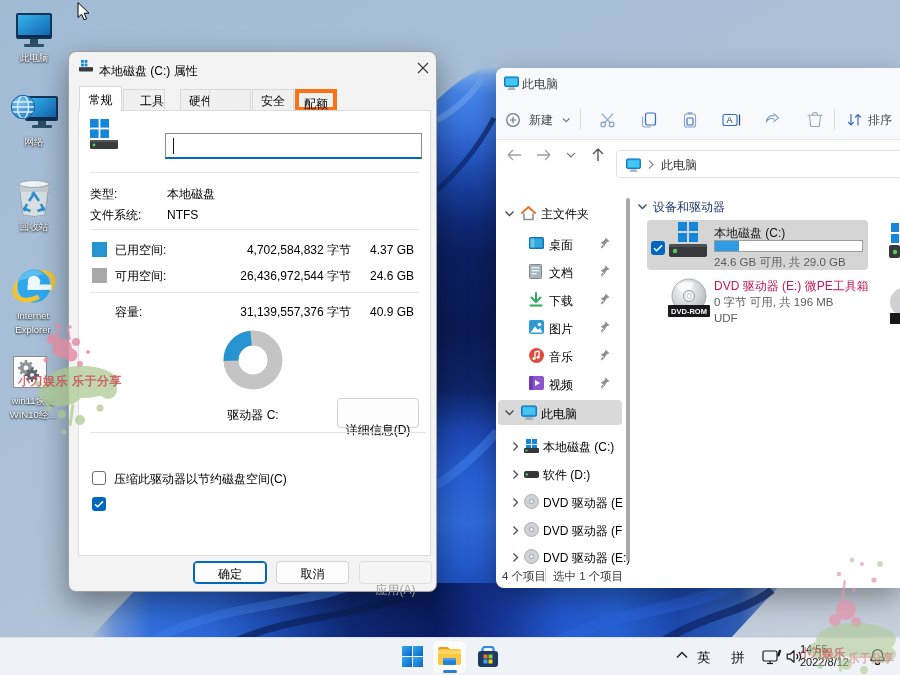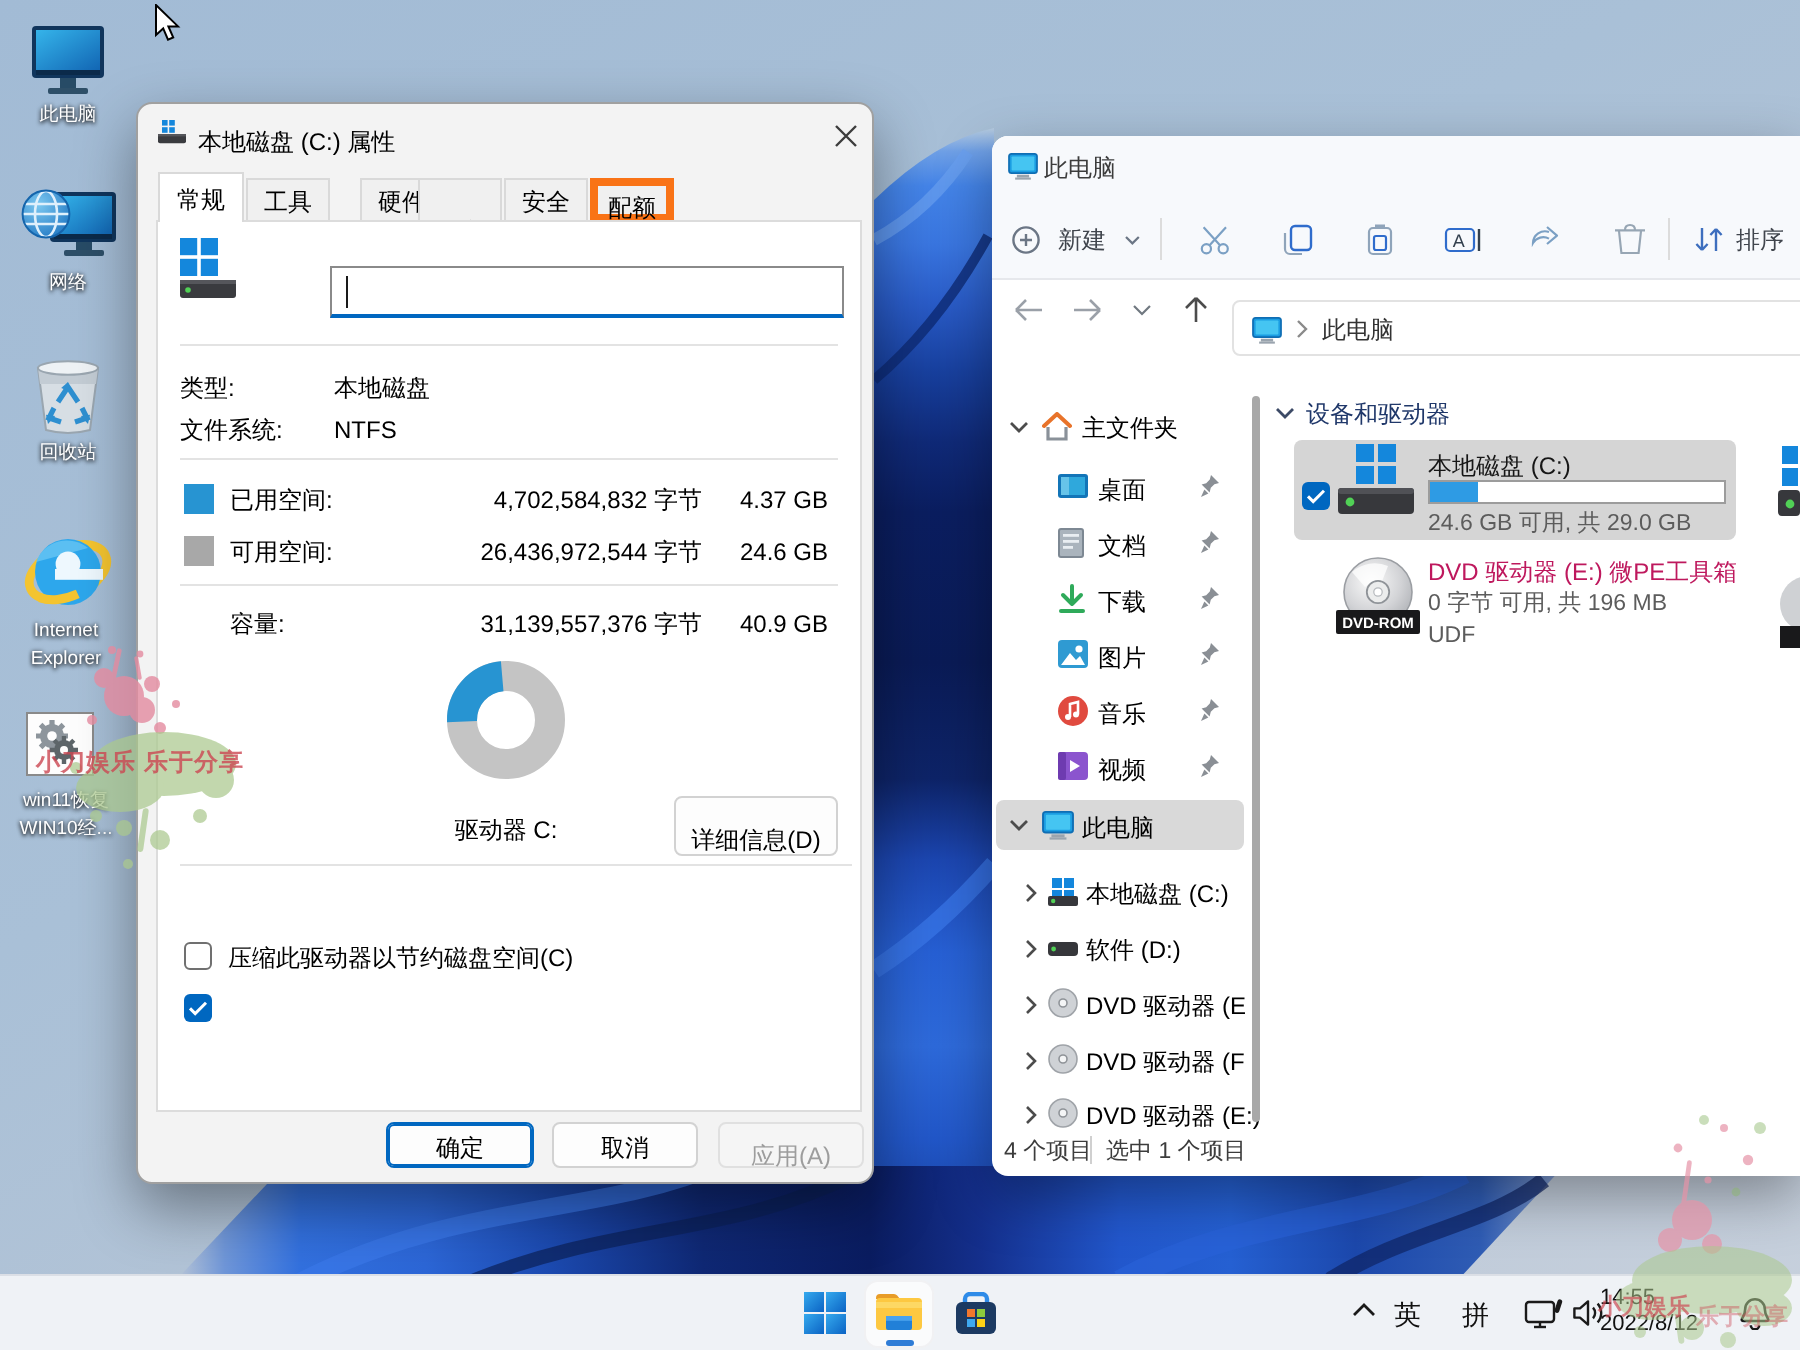--- a/index.html
+++ b/index.html
@@ -423,7 +423,7 @@
       <path d="M2,2 L12,12 M12,2 L2,12" stroke="#3c3c3c" stroke-width="1.2"></path>
     </svg>
 <div class="abs" style="left:10px;top:34px;width:43px;height:25px;background:#fff;border:1px solid #d9d9d9;border-bottom:none;z-index:3;text-align:center;font-size:12px;padding-top:5px">常规</div>
-<div class="abs" style="left:54px;top:37px;width:42px;height:22px;background:#f0f0f0;border:1px solid #d9d9d9;text-align:center;font-size:12px;padding-top:3px">工具</div>
+<div class="abs" style="left:54px;top:37px;width:42px;height:22px;background:#f0f0f0;border:1px solid #d9d9d9;text-align:right;font-size:12px;padding-top:3px">工具</div>
 <div class="abs" style="left:111px;top:37px;width:42px;height:22px;background:#f0f0f0;border:1px solid #d9d9d9;text-align:center;font-size:12px;padding-top:3px">硬件</div>
 <div class="abs" style="left:140px;top:37px;width:42px;height:22px;background:#f0f0f0;border:1px solid #d9d9d9;text-align:center;font-size:12px;padding-top:18px">共享</div>
 <div class="abs" style="left:183px;top:37px;width:42px;height:22px;background:#f0f0f0;border:1px solid #d9d9d9;text-align:center;font-size:12px;padding-top:3px">安全</div>

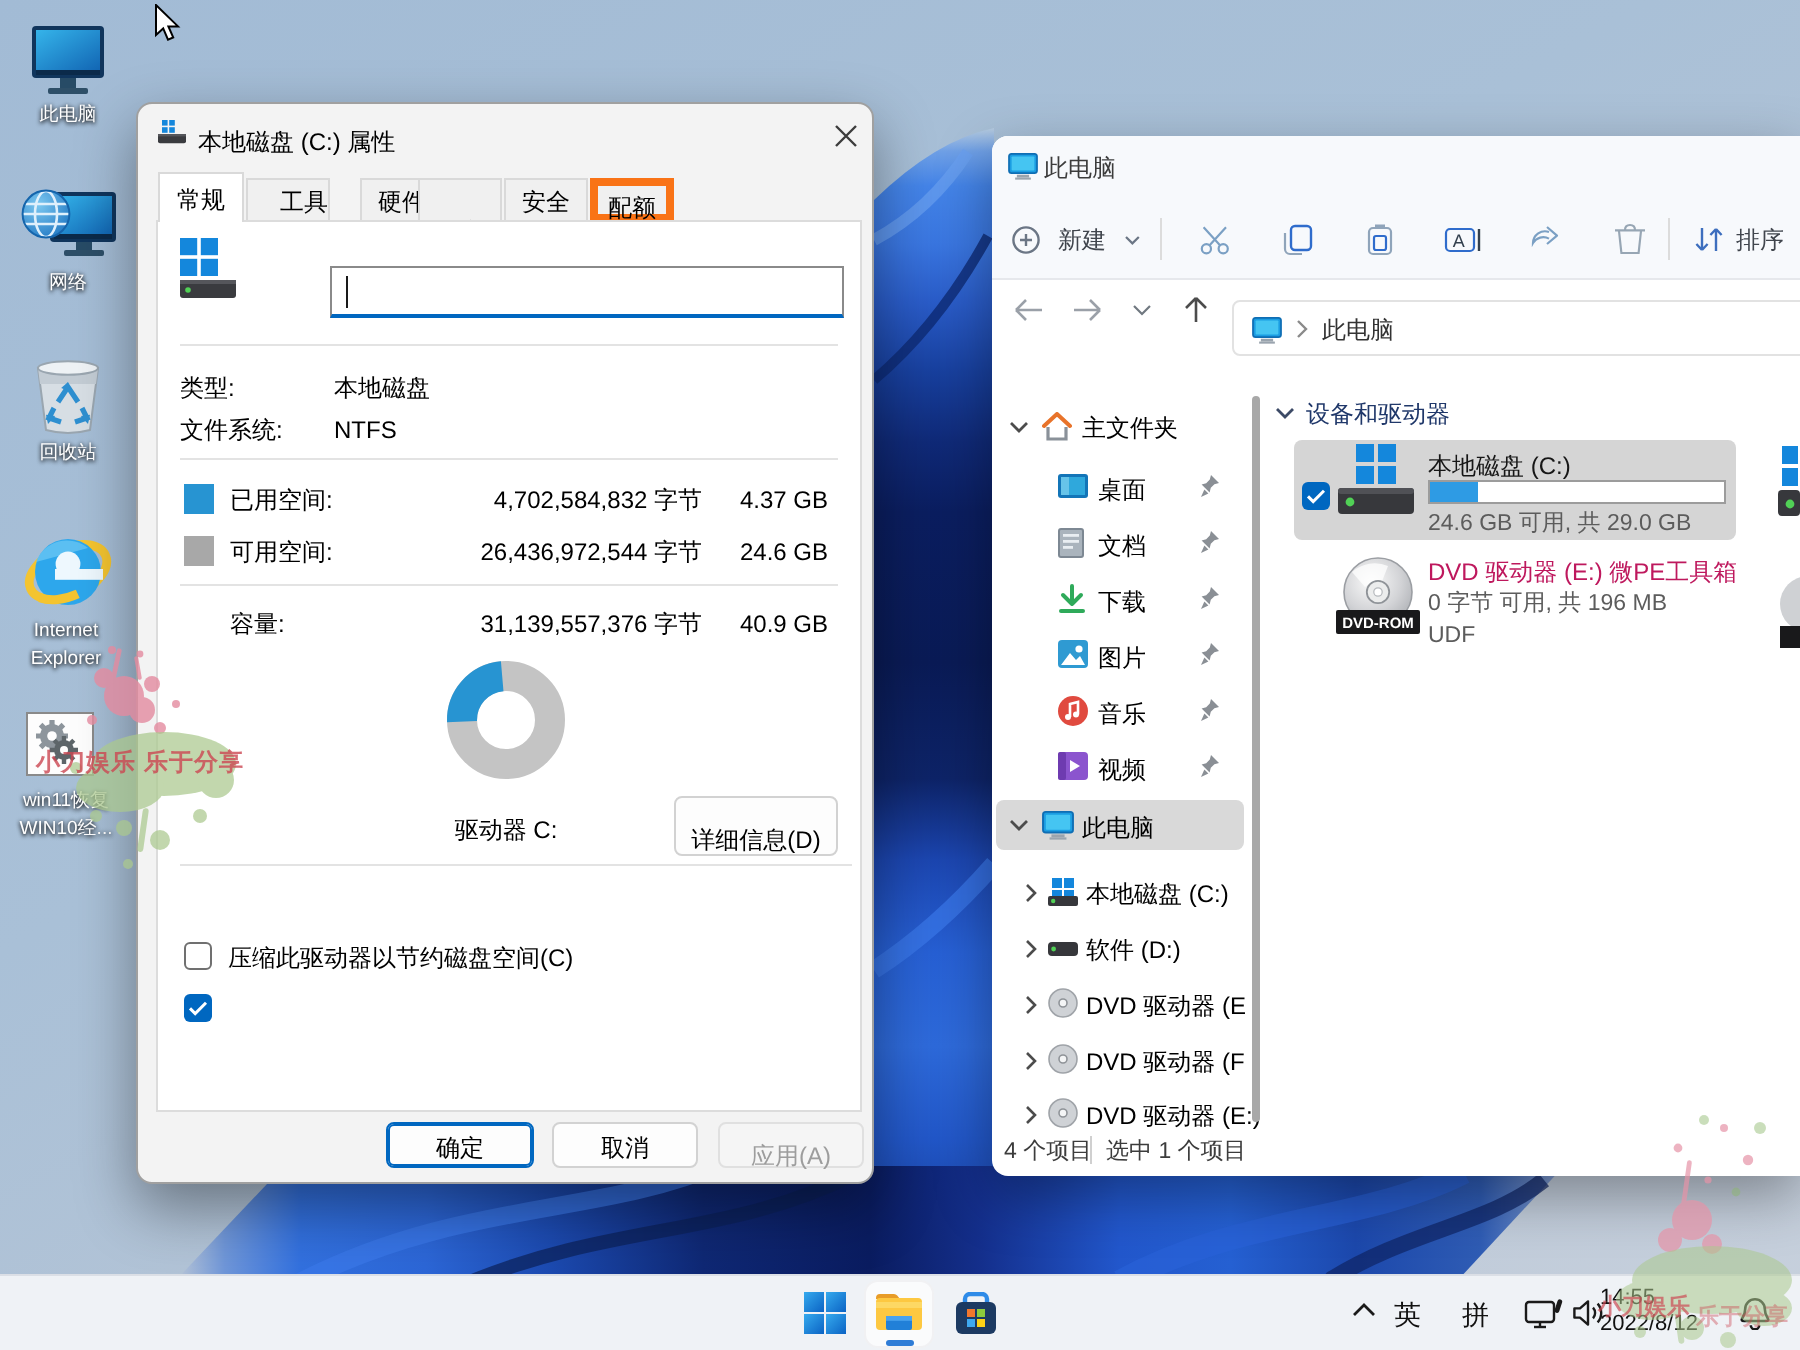--- a/index.html
+++ b/index.html
@@ -466,7 +466,7 @@
 <path d="M30.1,10.1 A22,22 0 0 0 10,32.8" fill="none" stroke="#2794d2" stroke-width="15"></path>
 </svg>
 <div class="abs t12" style="left:110px;top:297px;width:128px;text-align:center">驱动器 C:</div>
-<div class="abs" style="left:258px;top:287px;width:82px;height:30px;background:#fdfdfd;border:1px solid #d2d2d2;border-radius:4px;text-align:center;font-size:12px;padding-top:13px">详细信息(D)</div>
+<div class="abs" style="left:258px;top:287px;width:82px;height:30px;background:#fdfdfd;border:1px solid #d2d2d2;border-radius:4px;text-align:center;font-size:12px;padding-top:23px">详细信息(D)</div>
 <div class="hr abs" style="left:11px;top:321px;width:336px"></div>
 <div class="abs" style="left:13px;top:360px;width:14px;height:14px;background:#fff;border:1px solid #707070;border-radius:3px"></div>
 <div class="abs t12" style="left:35px;top:361px">压缩此驱动器以节约磁盘空间(C)</div>

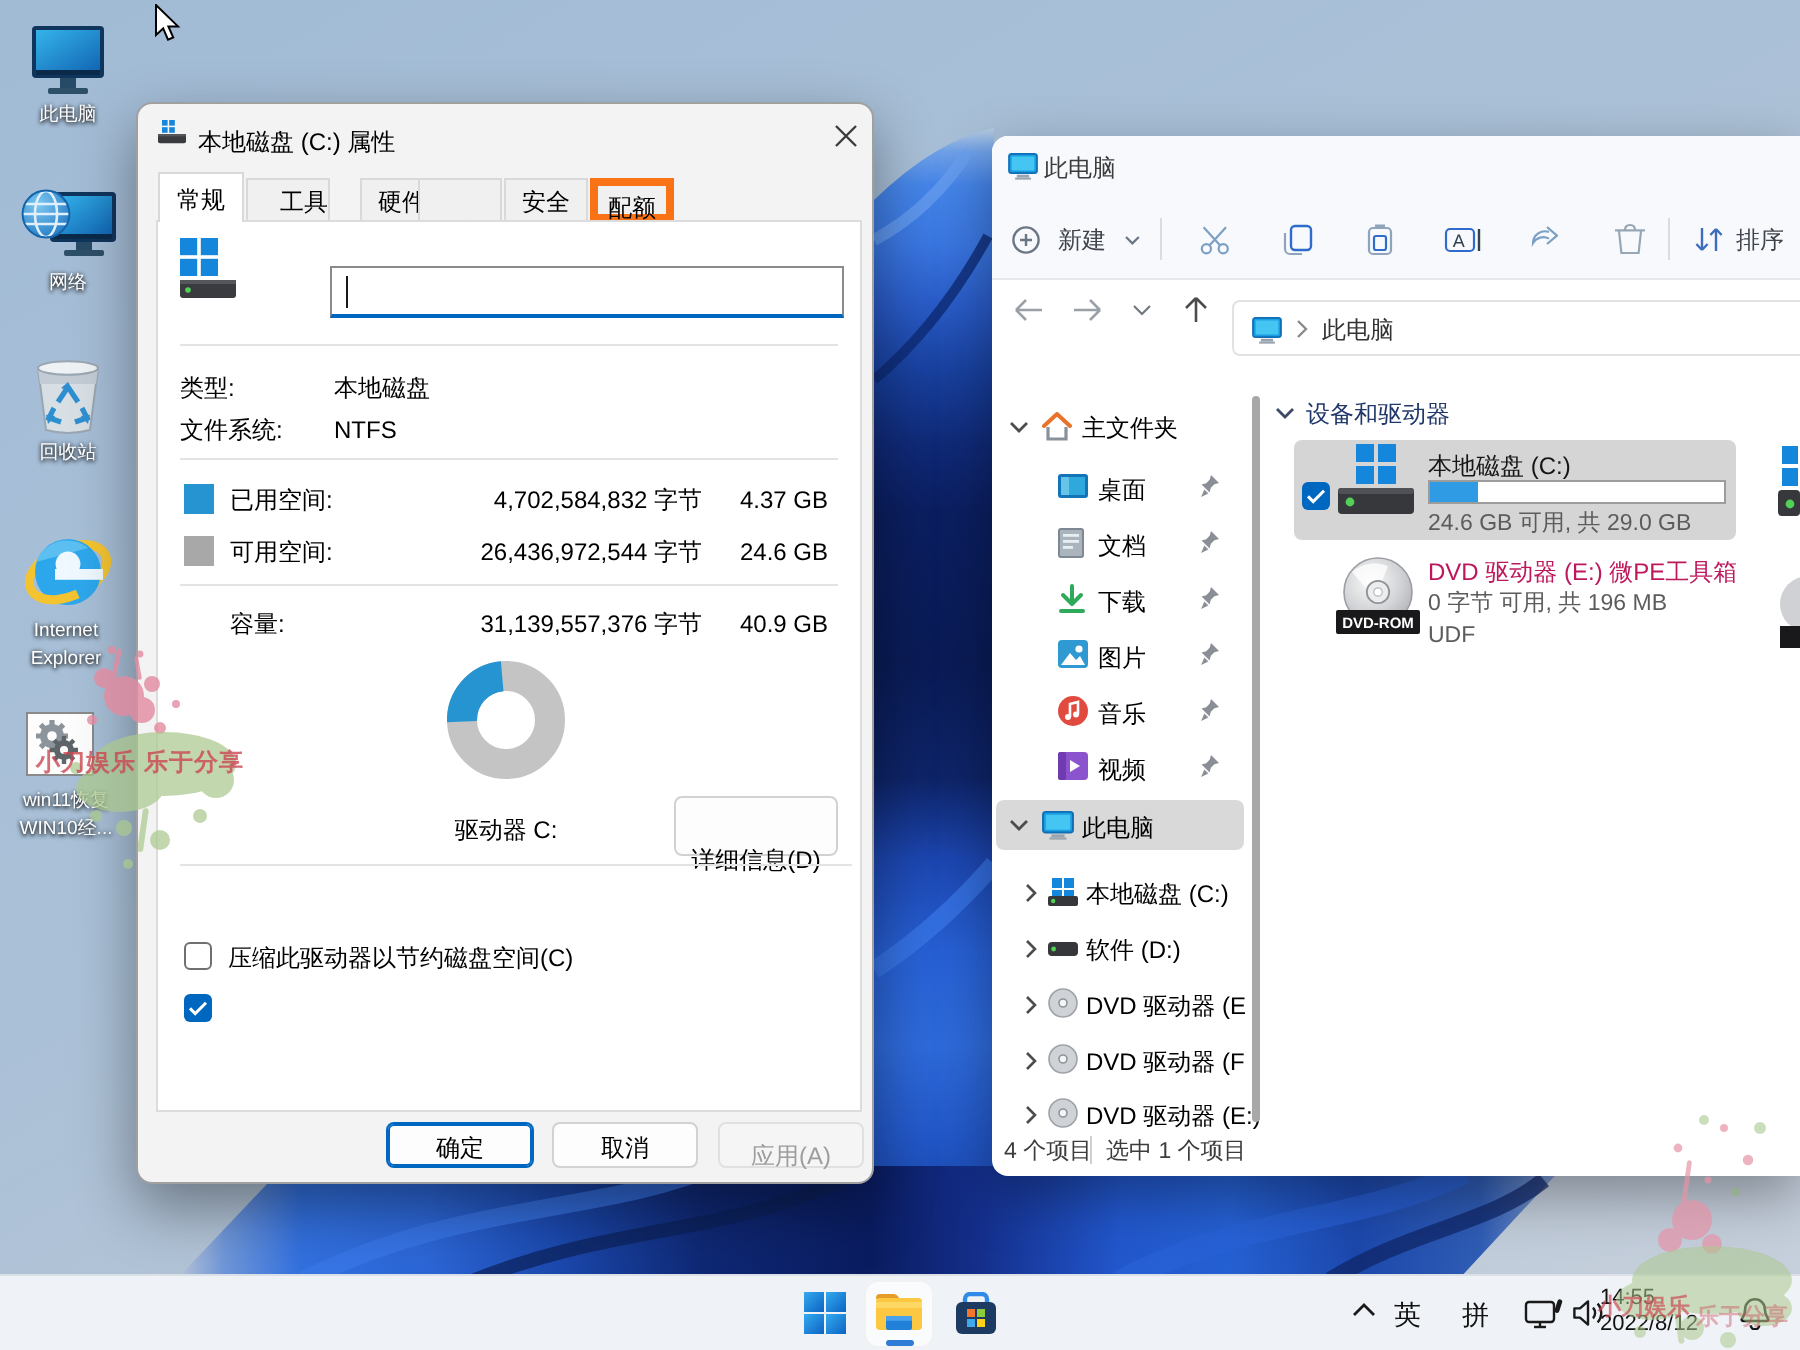--- a/index.html
+++ b/index.html
@@ -477,7 +477,7 @@
 </div>
 <div class="abs" style="left:124px;top:509px;width:74px;height:23px;background:#fdfdfd;border:1px solid #0067c0;box-shadow:inset 0 0 0 1px #0067c0;border-radius:4px;text-align:center;font-size:12px;padding-top:4px">确定</div>
 <div class="abs" style="left:207px;top:509px;width:73px;height:23px;background:#fdfdfd;border:1px solid #d2d2d2;border-radius:4px;text-align:center;font-size:12px;padding-top:4px">取消</div>
-<div class="abs" style="left:290px;top:509px;width:73px;height:23px;background:#f5f5f5;border:1px solid #e0e0e0;border-radius:4px;text-align:center;font-size:12px;padding-top:8px;color:#9d9d9d">应用(A)</div>
+<div class="abs" style="left:290px;top:509px;width:73px;height:23px;background:#f5f5f5;border:1px solid #e0e0e0;border-radius:4px;text-align:center;font-size:12px;padding-top:20px;color:#9d9d9d">应用(A)</div>
 </div>
 
 <div class="abs" style="left:0;top:637px;width:900px;height:38px;z-index:20;background:#eff2f6;border-top:1px solid rgba(130,140,160,.18)">

